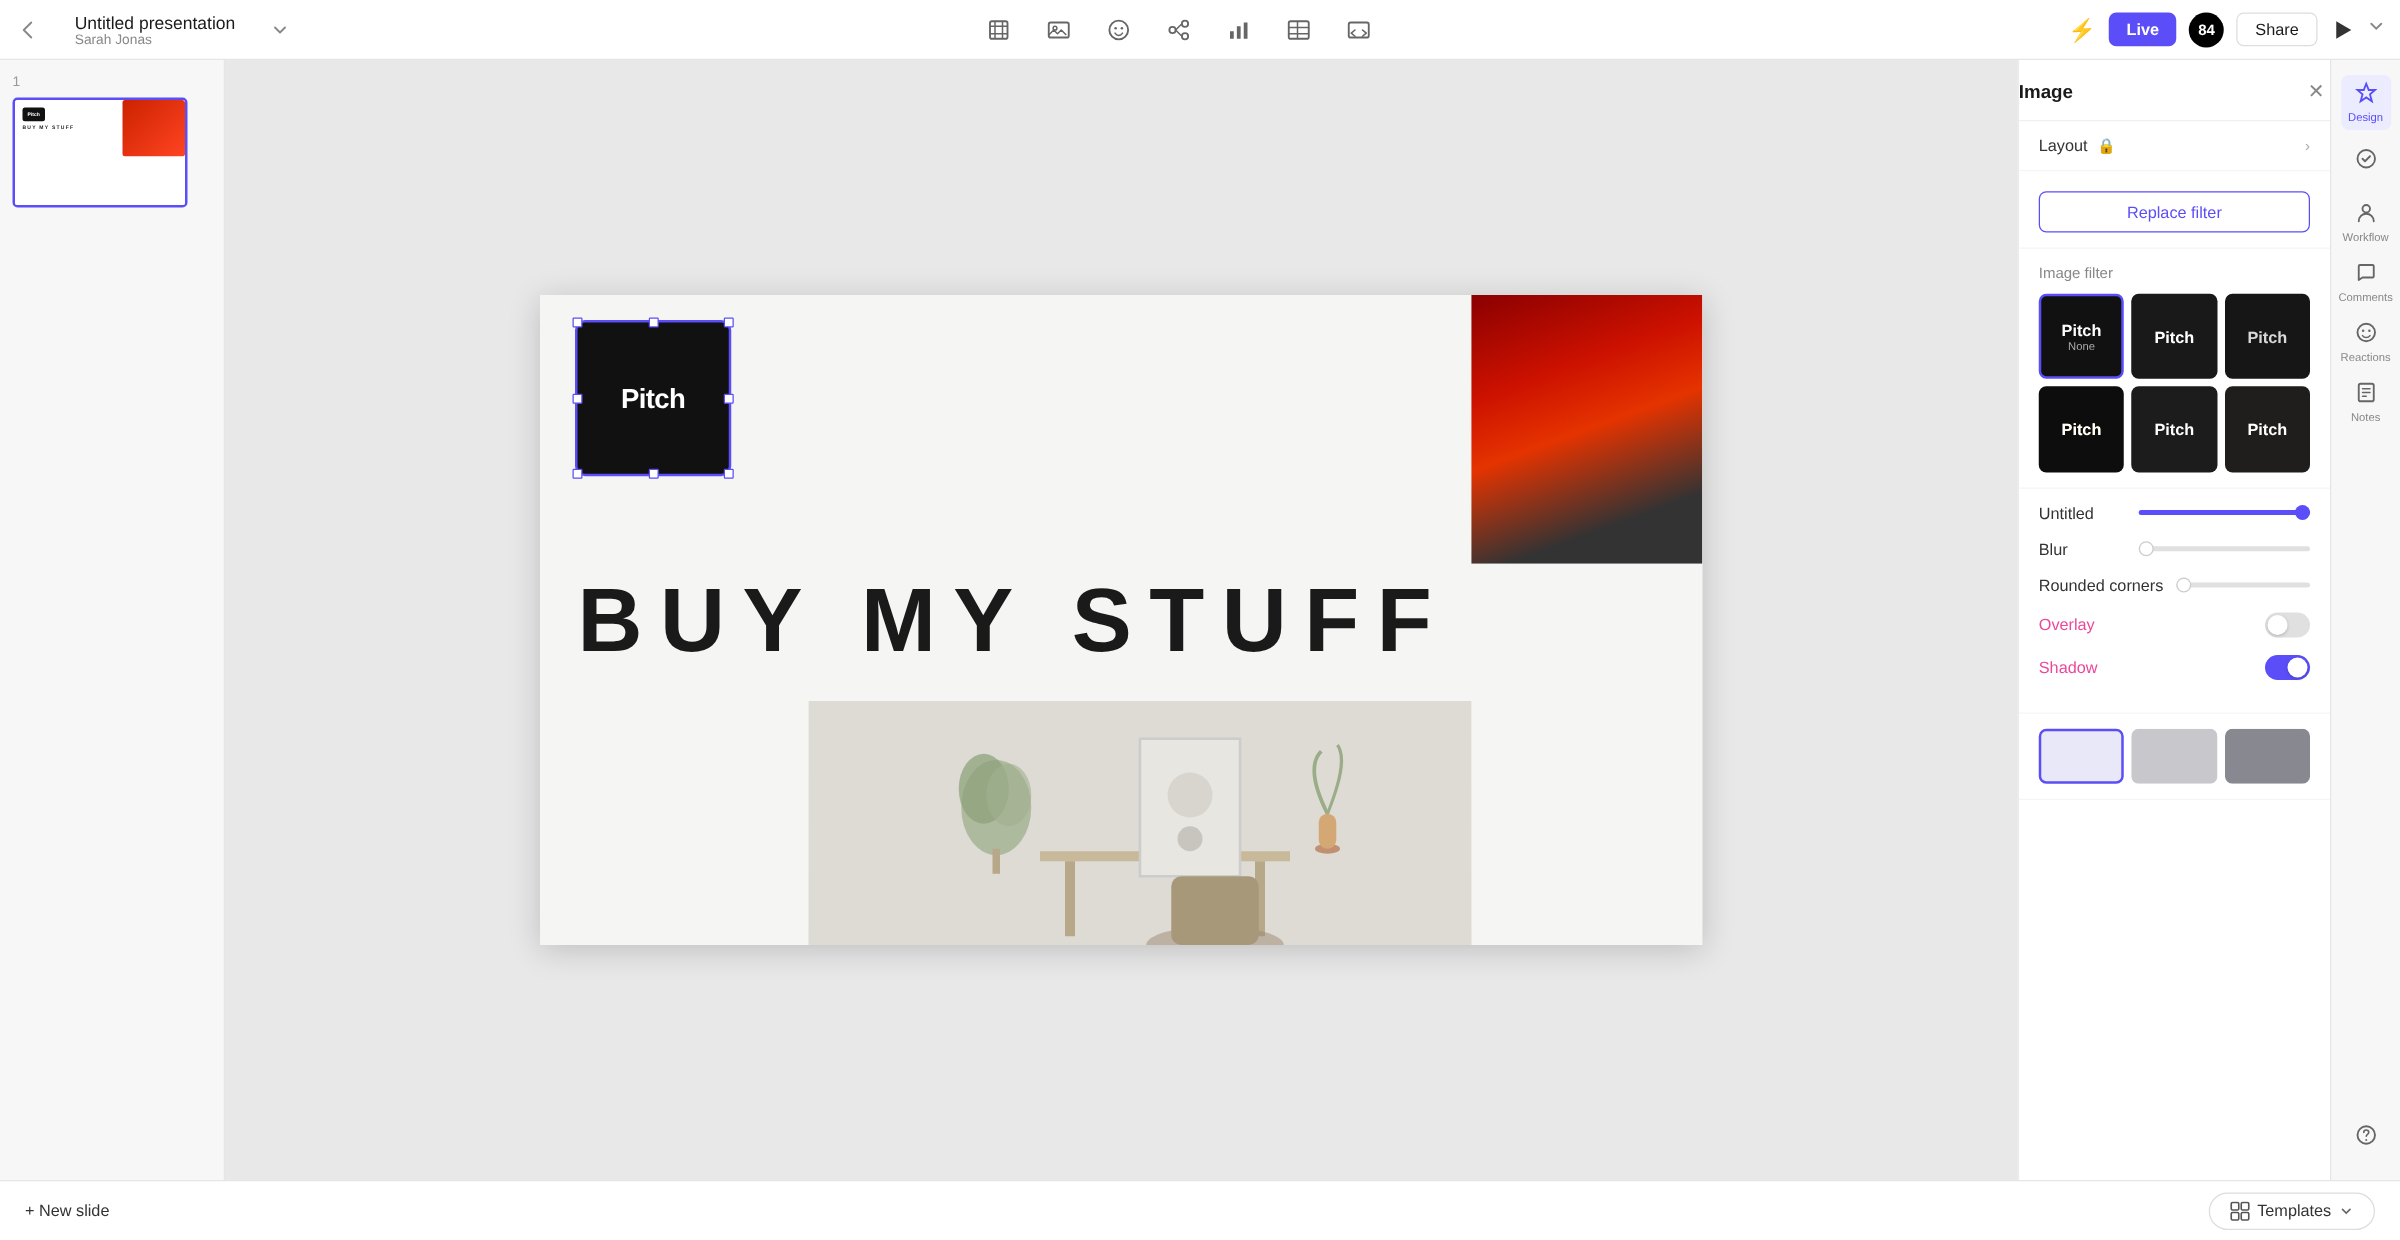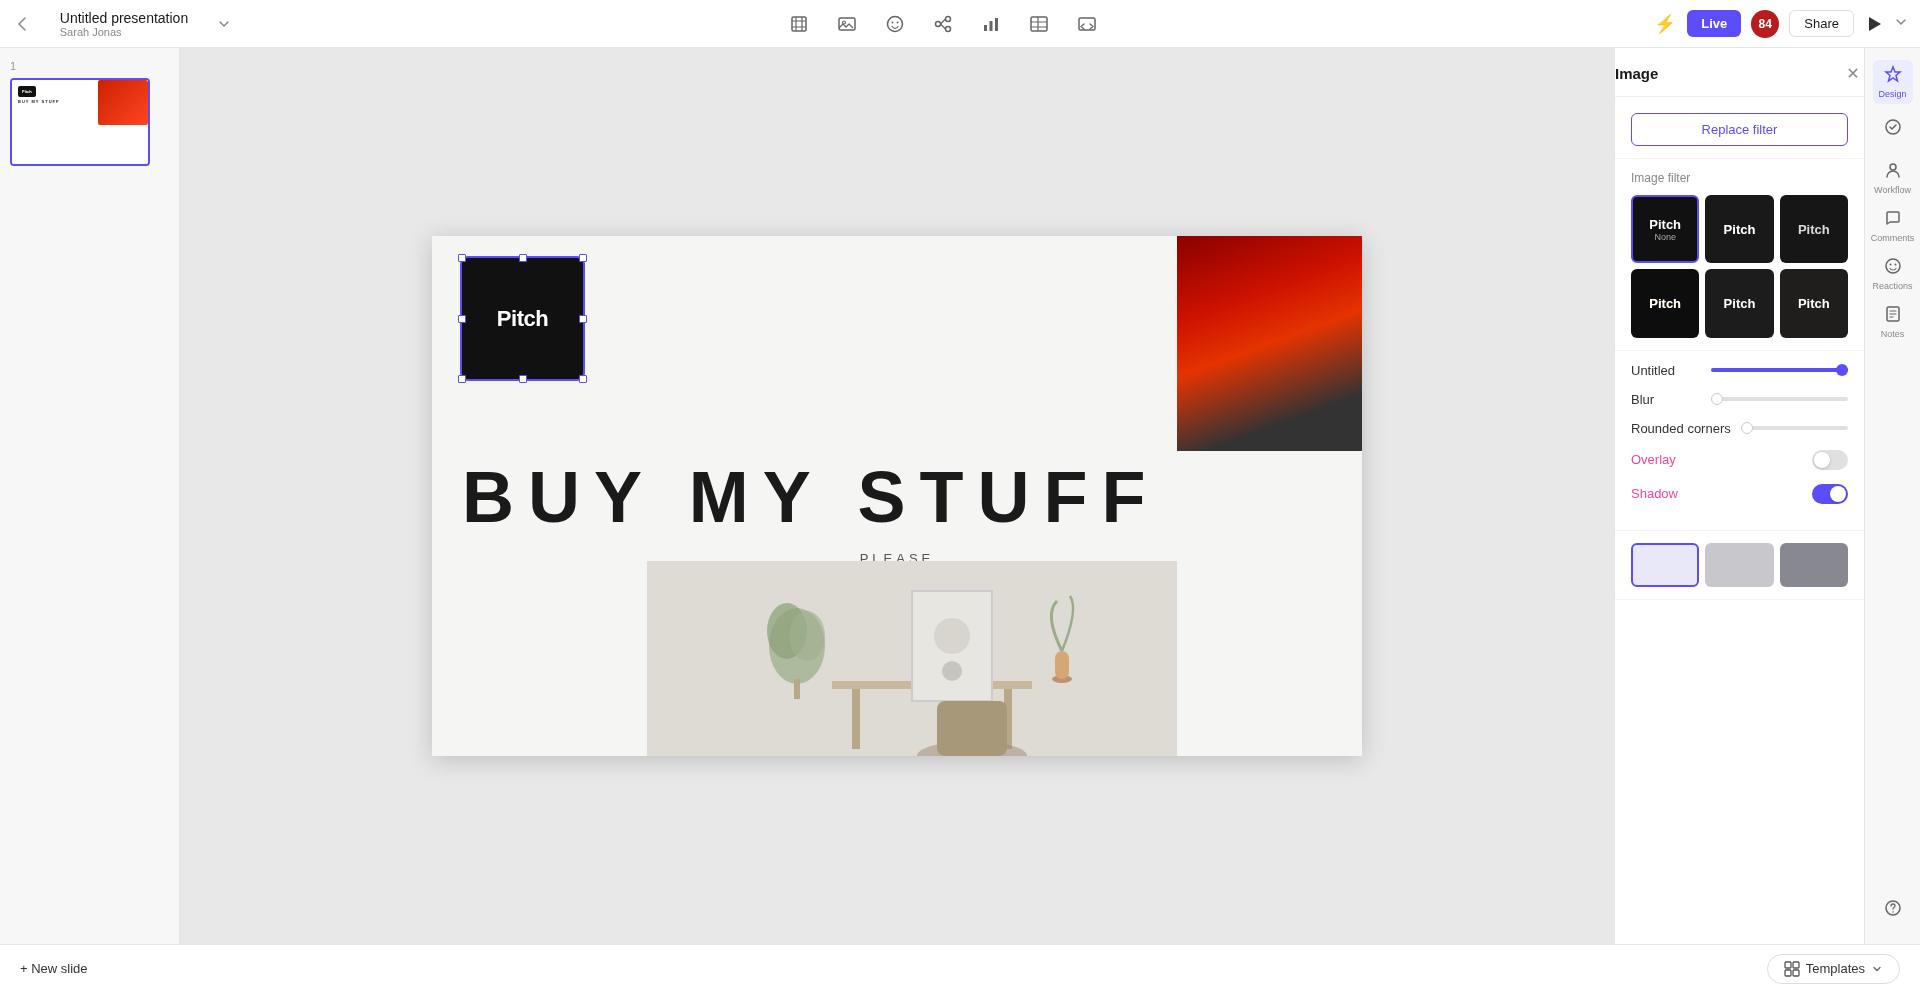--- a/index.html
+++ b/index.html
@@ -62,7 +62,7 @@
       width: 28px;
       height: 28px;
       border-radius: 50%;
-      background: #b91c1c;
+      background: #000000;
       color: white;
       font-size: 12px;
       font-weight: 600;

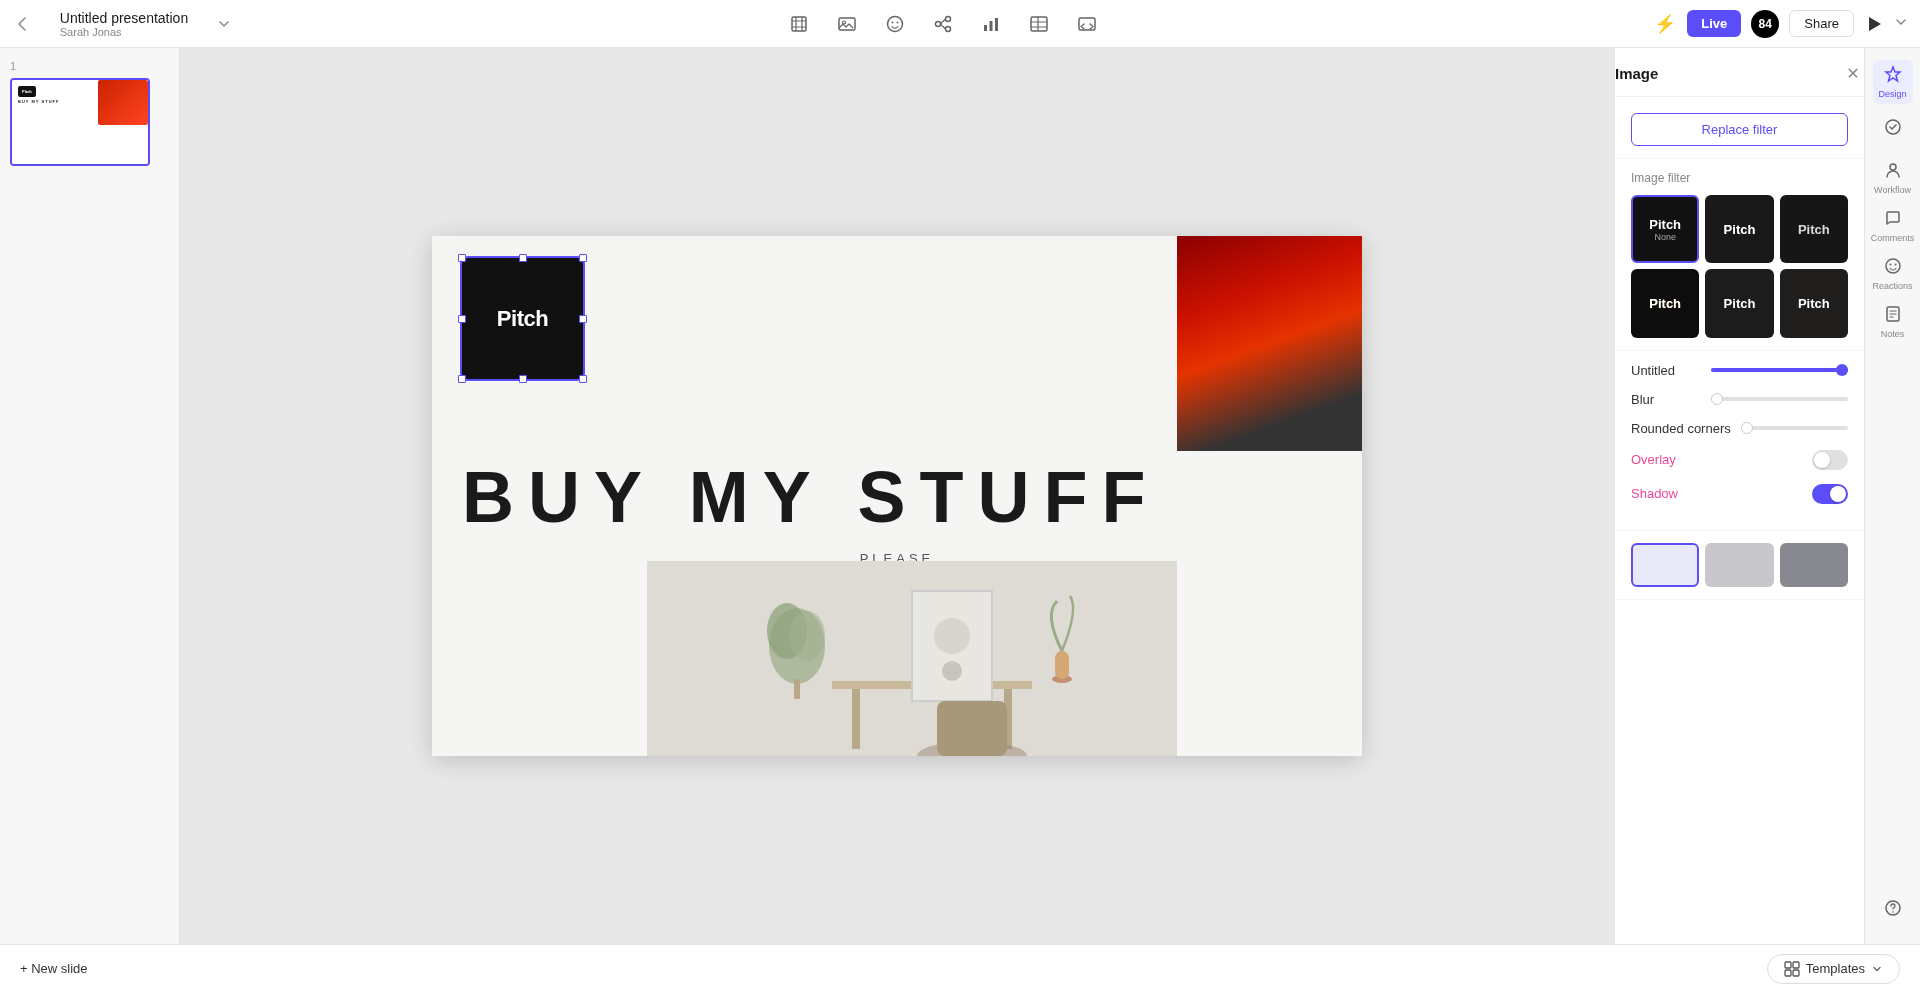--- a/index.html
+++ b/index.html
@@ -723,6 +723,15 @@
       <div class="panel-close">✕</div>
     </div>
 
+    <div class="panel-section">
+      <div class="layout-row">
+        <div class="layout-label">
+          <span>Layout</span>
+          <span class="lock-icon">🔒</span>
+        </div>
+        <span class="chevron-right">›</span>
+      </div>
+    </div>
 
     <div class="panel-section">
       <button class="replace-media-btn">Replace filter</button>

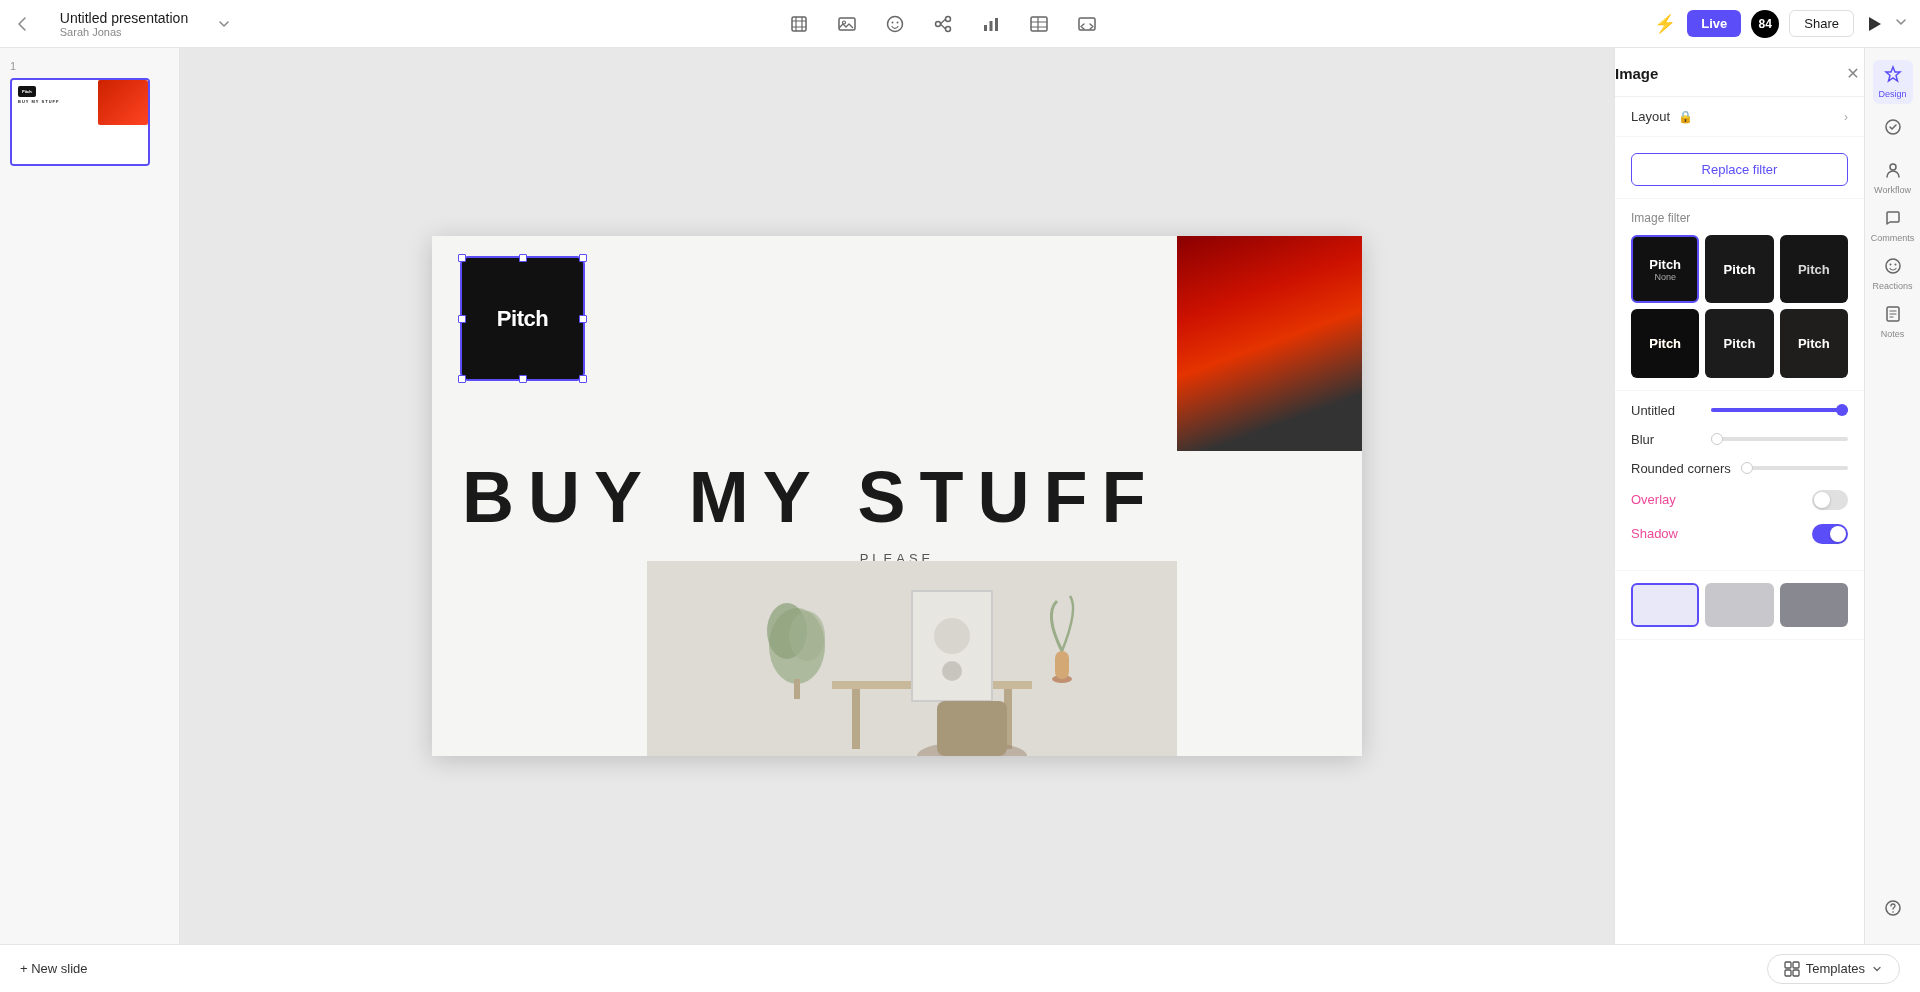--- a/index.html
+++ b/index.html
@@ -679,7 +679,6 @@
 
         <div class="slide-heading">BUY MY STUFF</div>
 
-        <div class="slide-sub">PLEASE</div>
 
         <div class="slide-link">
           <span class="link-red">Head</span>

